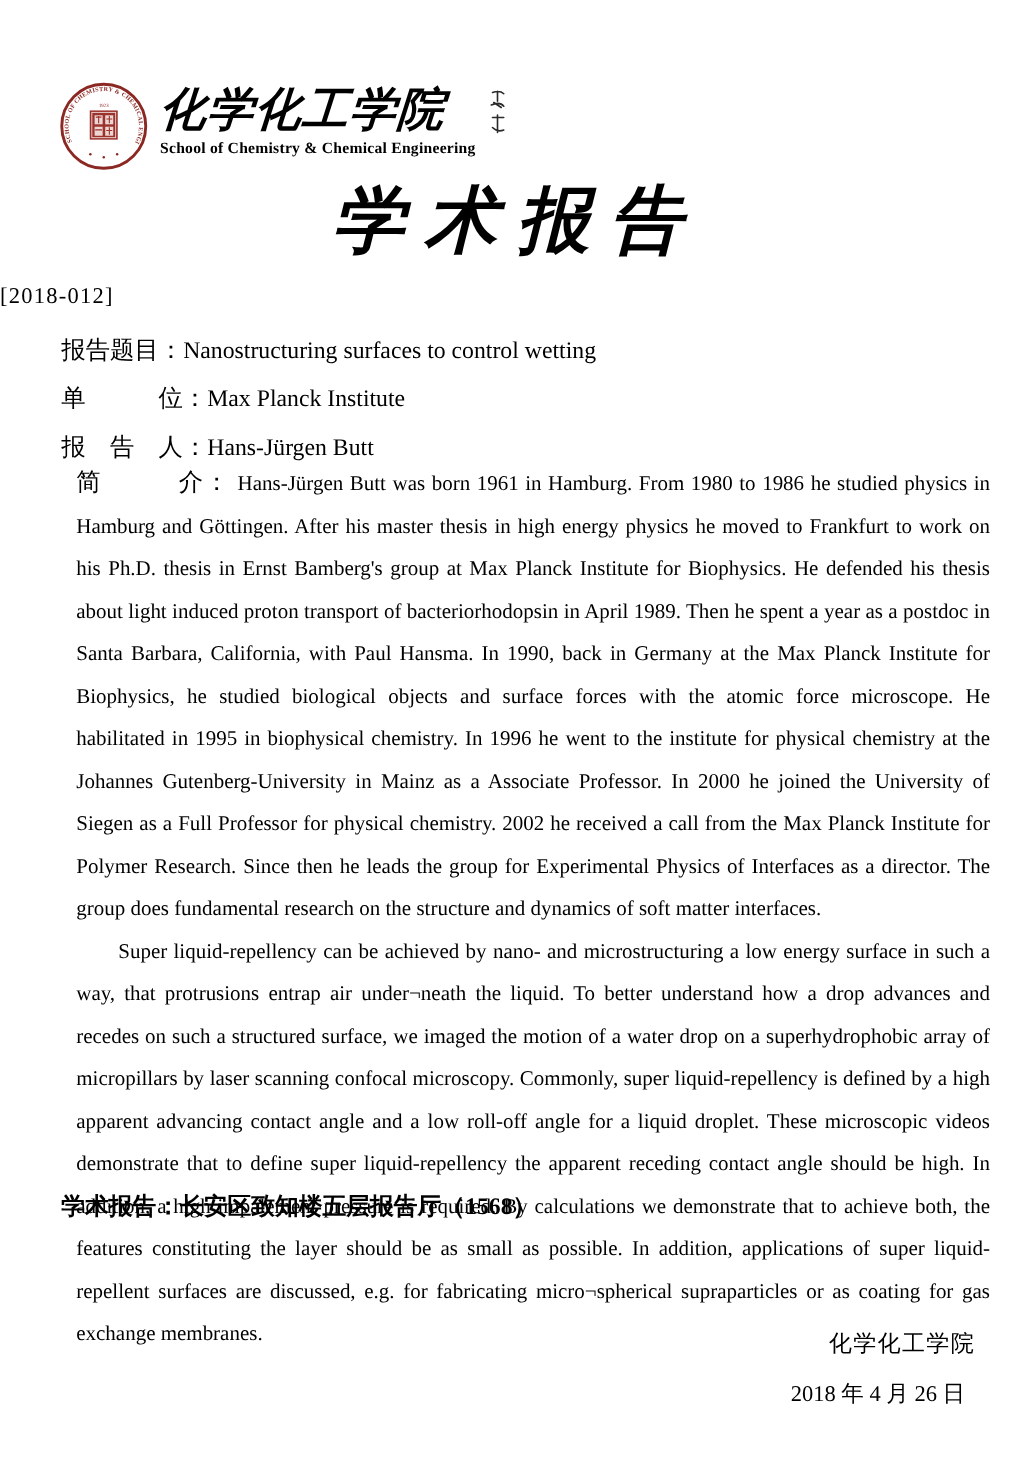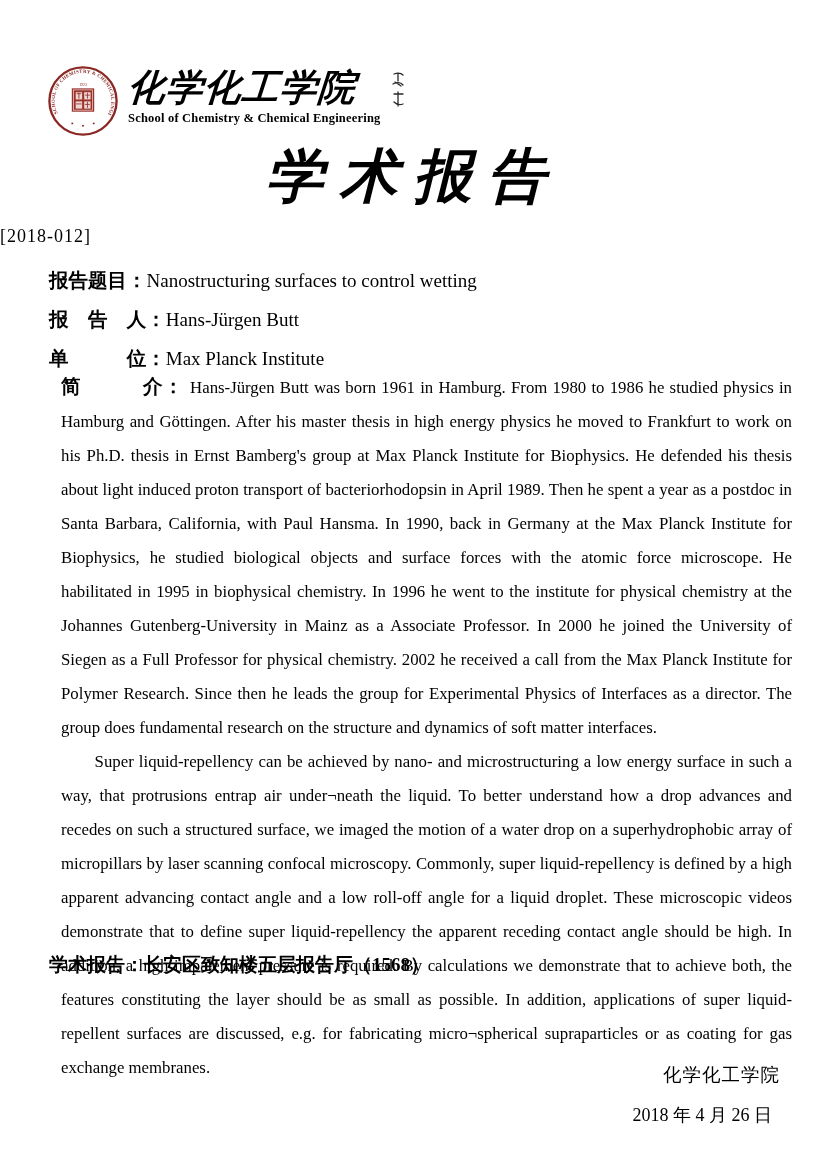--- a/index.html
+++ b/index.html
@@ -53,7 +53,7 @@
   .meta-row { margin-bottom:13px; line-height:25px; white-space:nowrap; }
   .cn-label {
     font-family:"Liberation Sans","DejaVu Sans",sans-serif;
-    font-weight:bold; font-size:19.5px;
+    font-weight:normal; font-size:19.5px;
     white-space:pre; word-spacing:14px;
   }
   .meta-value {

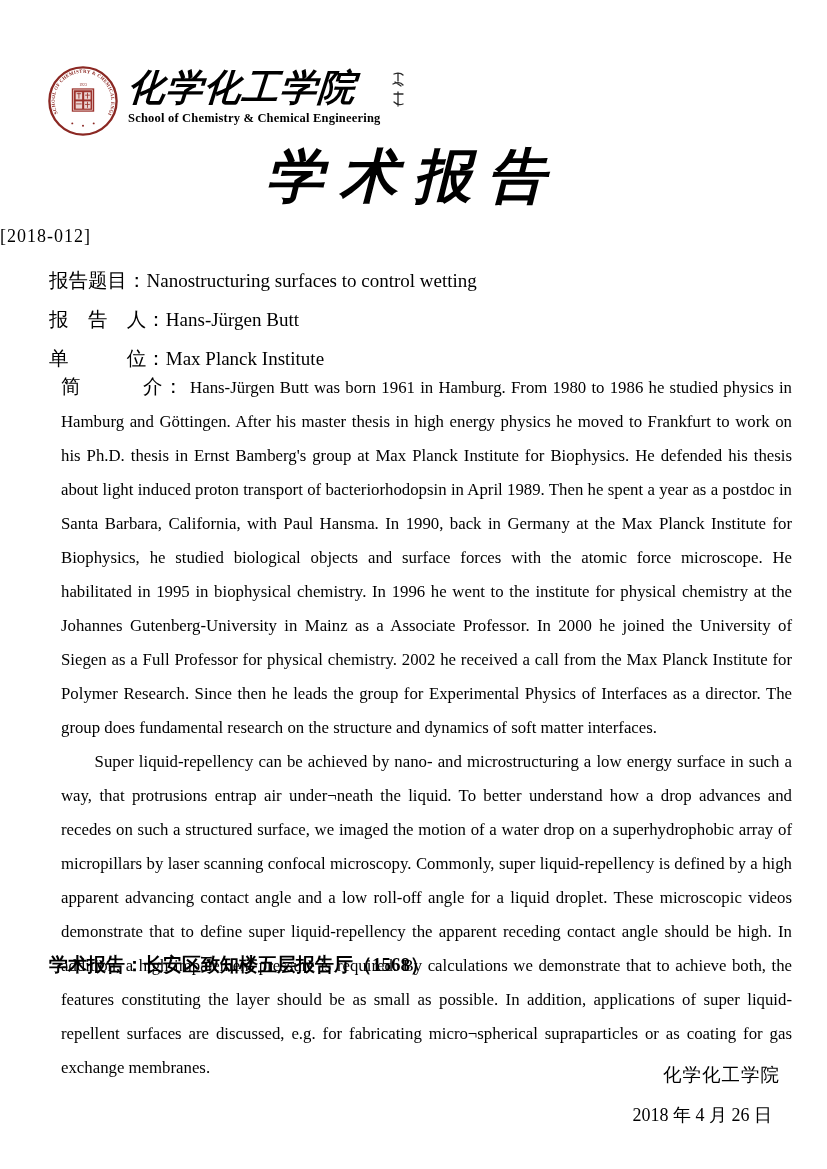--- a/index.html
+++ b/index.html
@@ -137,10 +137,10 @@
       <span class="cn-label">报告题目：</span><span class="meta-value">Nanostructuring surfaces to control wetting</span>
     </div>
     <div class="meta-row">
-      <span class="cn-label">报 告 人：</span><span class="meta-value">Hans-Jürgen Butt</span>
+      <span class="cn-label">单   位：</span><span class="meta-value">Max Planck Institute</span>
     </div>
     <div class="meta-row">
-      <span class="cn-label">单   位：</span><span class="meta-value">Max Planck Institute</span>
+      <span class="cn-label">报 告 人：</span><span class="meta-value">Hans-Jürgen Butt</span>
     </div>
   </div>
 

